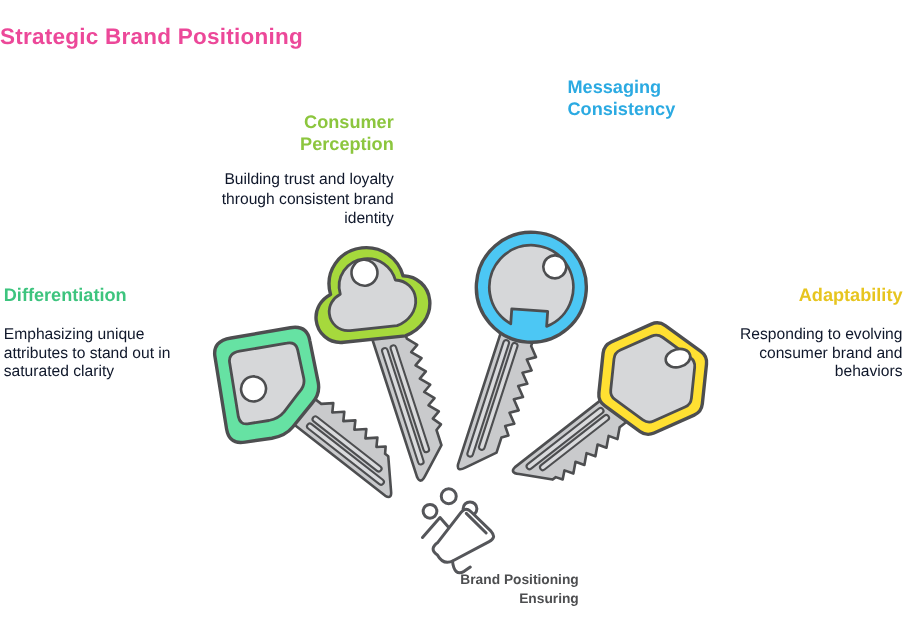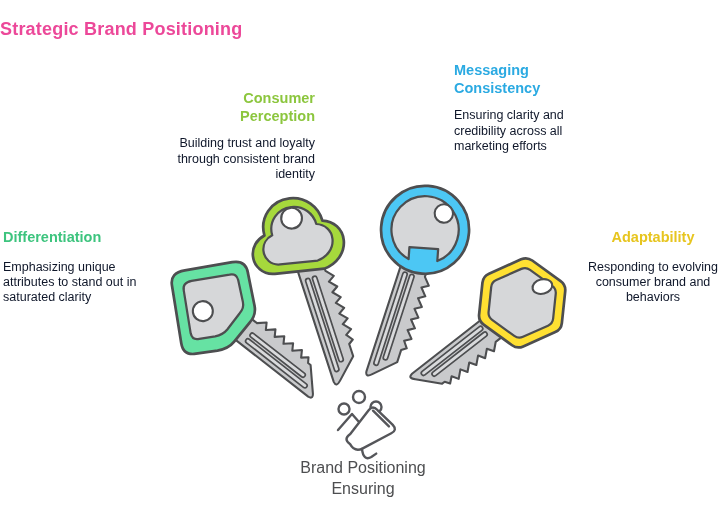--- a/index.html
+++ b/index.html
@@ -65,7 +65,6 @@
 
   <div class="block block-tr">
     <div class="heading" style="color: rgb(43, 170, 226);">Messaging Consistency</div>
-    <div class="desc">Ensuring clarity and credibility across all marketing efforts</div>
   </div>
 
   <div class="block block-r">

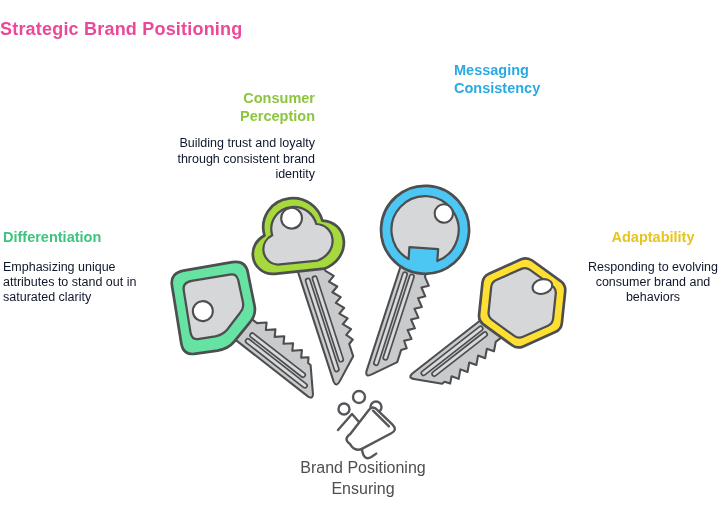--- a/index.html
+++ b/index.html
@@ -23,7 +23,7 @@
   .block-tr .desc{width:130px;}
   .block-l{left:3px; top:229px; width:142px; text-align:left;}
   .block-l .heading{margin-bottom:13px;}
-  .block-r{left:584px; top:229px; width:138px; text-align:center;}
+  .block-r{left:584px; top:229px; width:138px; text-align:right;}
   .block-r .heading{margin-bottom:13px;}
   .key{position:absolute; width:112px; height:224px; transform-origin:56px 53px;}
   .key-teal  {left:157px; top:254px; transform:rotate(-52deg);}

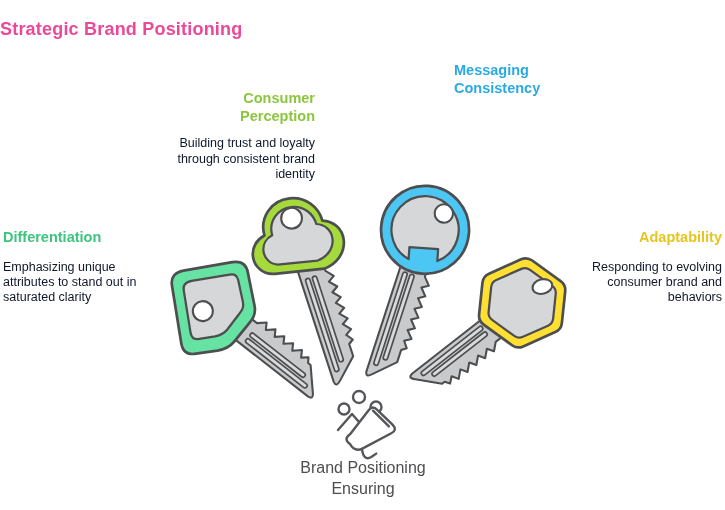--- a/index.html
+++ b/index.html
@@ -42,7 +42,7 @@
   .icon-fill{stroke:#55565a; stroke-width:2.4; fill:#ffffff; stroke-linejoin:round; stroke-linecap:round;}
   .center-label{
     position:absolute; left:263px; top:457px; width:200px;
-    text-align:center; font-size:16px; font-weight:normal;
+    text-align:right; font-size:11px; font-weight:bold;
     line-height:1.33; color:#4d4e50;
   }
 </style>

